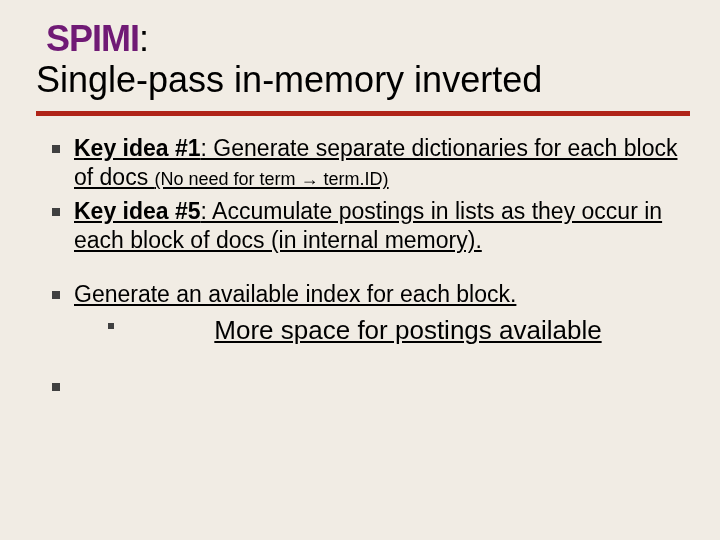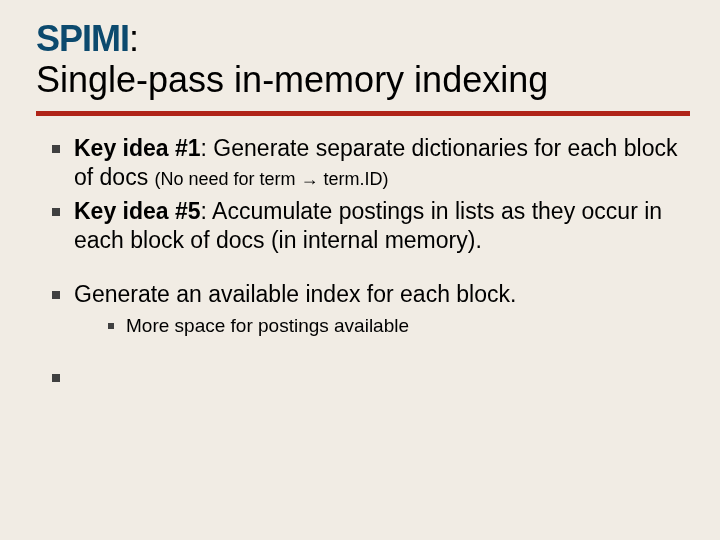--- a/index.html
+++ b/index.html
@@ -28,10 +28,11 @@
     font-weight: 400;
   }
   .spimi {
-    color: #0c4a6e;
+    color: #701a75;
     font-weight: 700;
     letter-spacing: -1px;
     font-family: Arial, sans-serif;
+    margin-left: 10px;
   }
   .title-rest {
     color: #000;

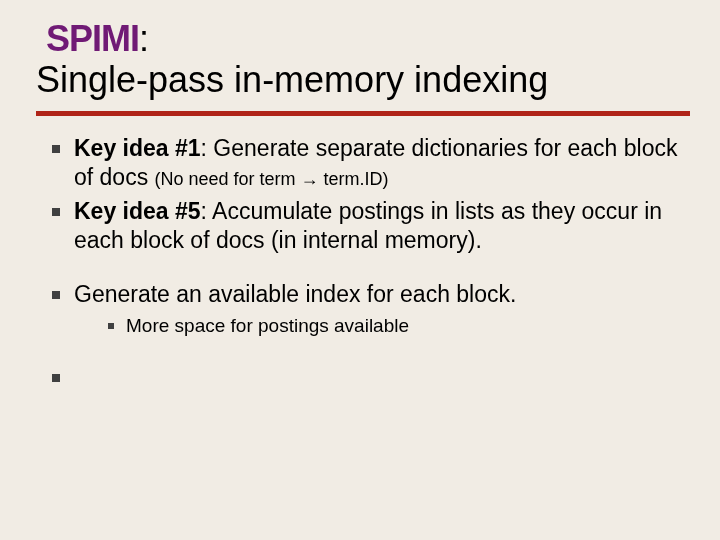--- a/index.html
+++ b/index.html
@@ -105,7 +105,7 @@
     <div class="title-line1">
       <span class="spimi">SPIMI</span><span class="title-rest">:</span>
     </div>
-    <div class="title-line2 title-rest">Single-pass in-memory indexing</div>
+    <div class="title-line2 title-rest">Single-pass in-memory inverted</div>
   </div>
 
   <div class="rule"></div>

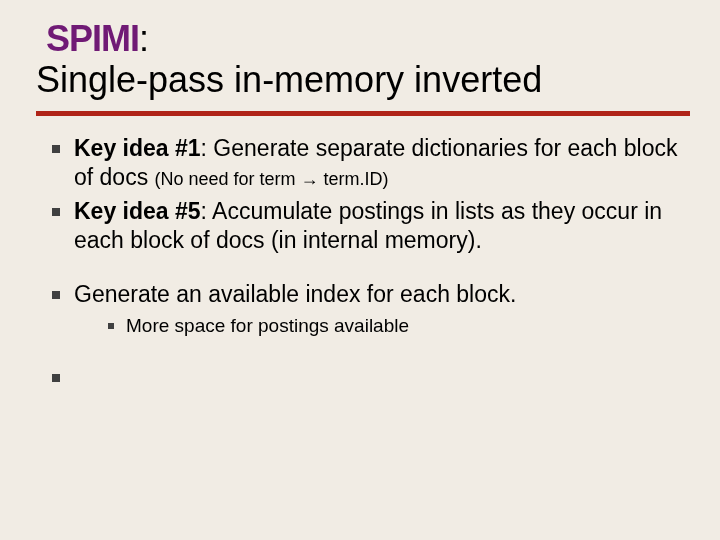--- a/index.html
+++ b/index.html
@@ -48,6 +48,7 @@
     list-style: none;
     padding: 0 0 0 16px;
     margin: 0;
+    text-decoration: underline;
   }
   ul.lvl1 > li {
     position: relative;

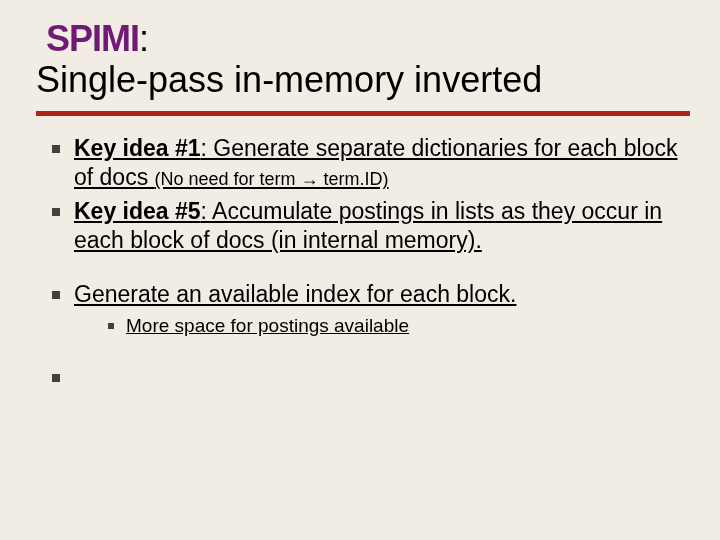--- a/index.html
+++ b/index.html
@@ -78,9 +78,10 @@
   ul.lvl2 > li {
     position: relative;
     padding-left: 18px;
-    font-size: 19px;
+    font-size: 26px;
     line-height: 1.35;
     margin-bottom: 2px;
+    text-align: center;
   }
   ul.lvl2 > li::before {
     content: "";

